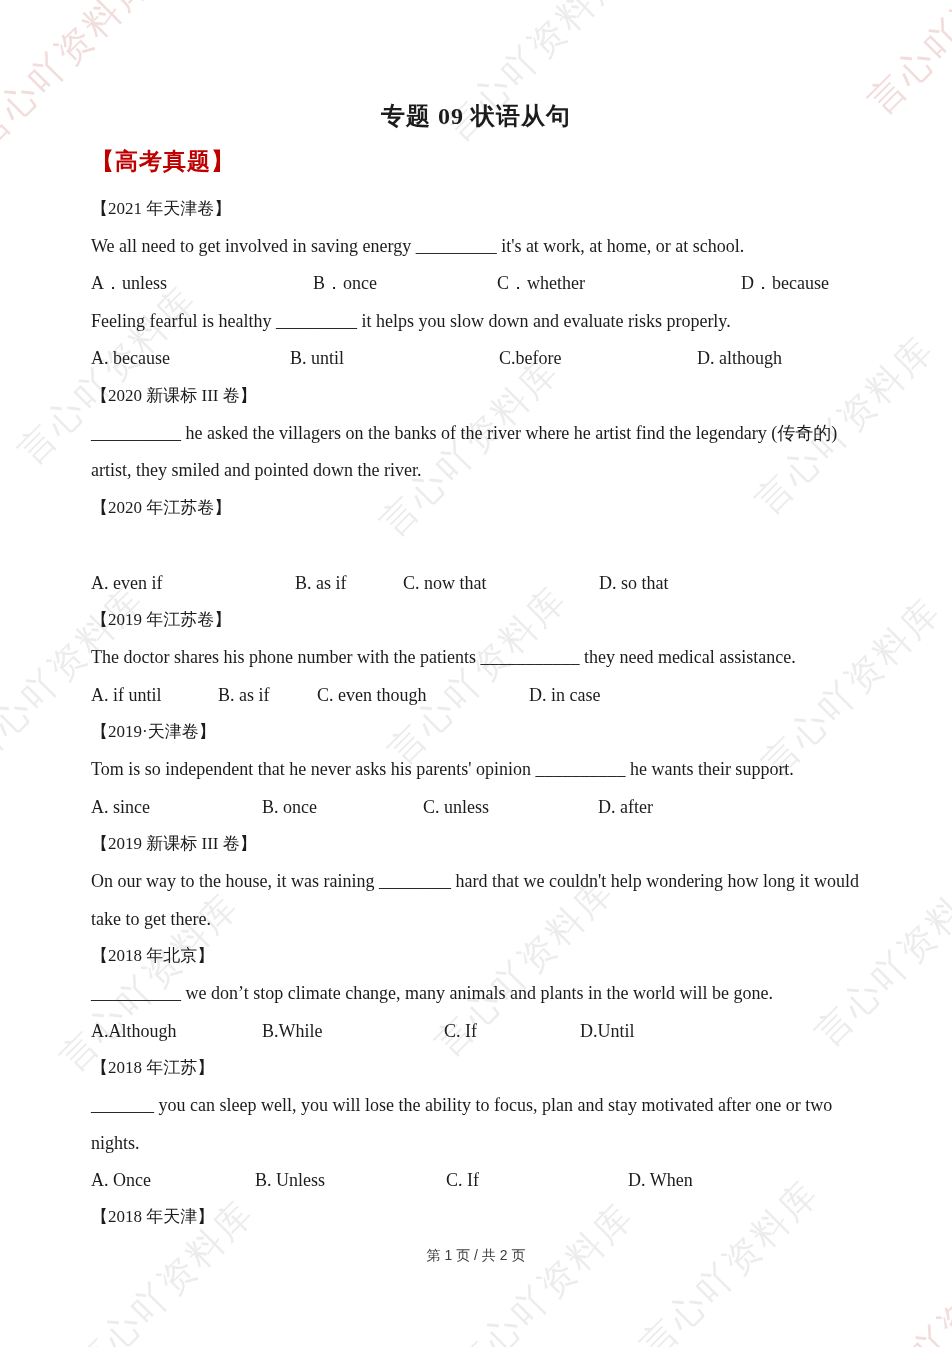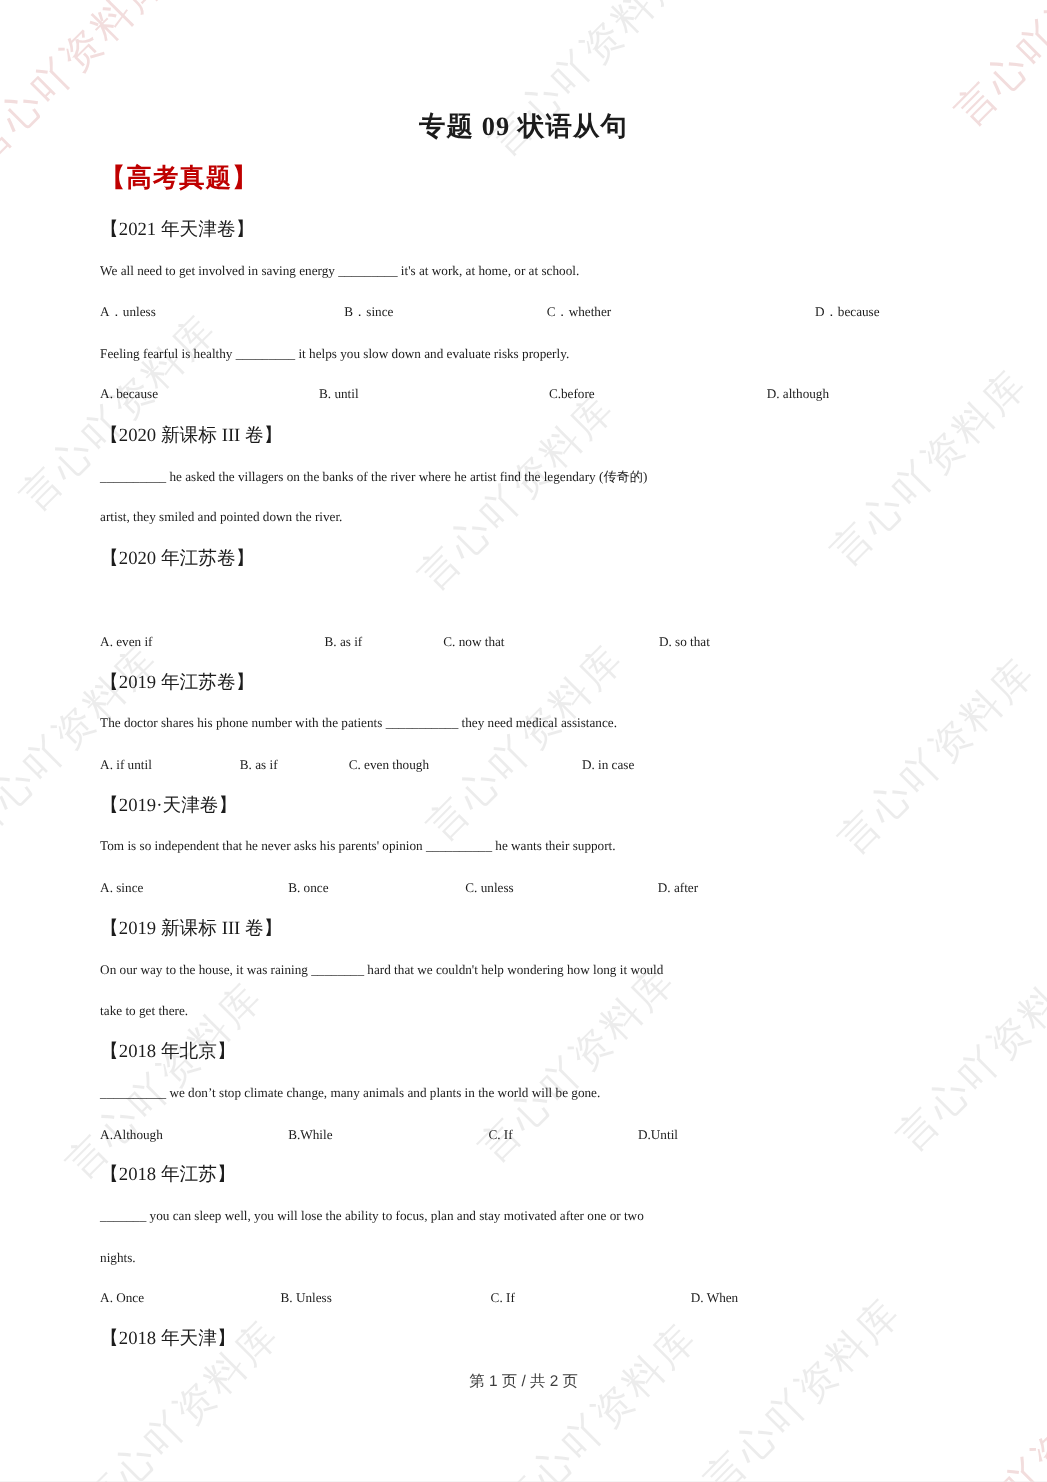--- a/index.html
+++ b/index.html
@@ -28,7 +28,7 @@
   .wm.pink{color:rgba(198,98,98,0.22);}
   
   .content{position:absolute;left:91px;top:0;width:770px;height:100%;}
-  .line{position:absolute;left:0;width:770px;height:26px;line-height:26px;font-size:12px;white-space:nowrap;}
+  .line{position:absolute;left:0;width:770px;height:26px;line-height:26px;font-size:18px;white-space:nowrap;}
   .line.title{height:34px;line-height:34px;font-size:24px;font-weight:bold;text-align:center;letter-spacing:1px;}
   .line.red{height:30px;line-height:30px;font-size:23px;font-weight:bold;color:#bf0000;letter-spacing:1px;}
   .line.qhead{font-size:17px;}

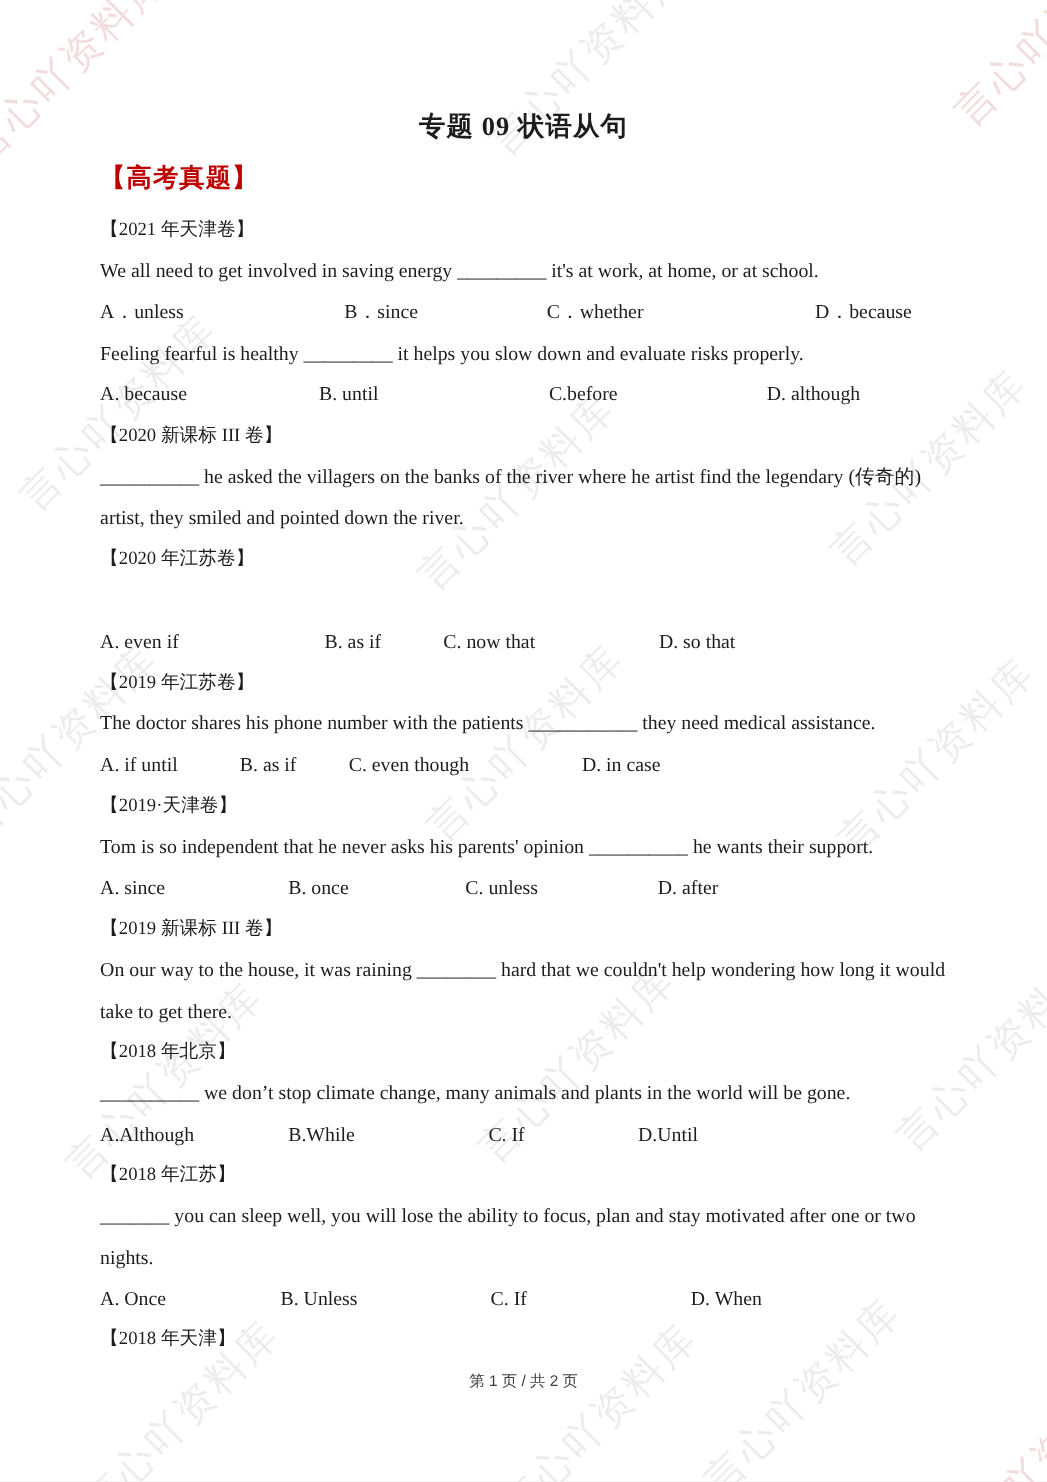--- a/index.html
+++ b/index.html
@@ -66,7 +66,7 @@
     <div class="line stem" style="top:233px">We all need to get involved in saving energy _________ it's at work, at home, or at school.</div>
     <div class="line options" style="top:270px">
       <span style="left:0">A．unless</span>
-      <span style="left:222px">B．since</span>
+      <span style="left:222px">B．once</span>
       <span style="left:406px">C．whether</span>
       <span style="left:650px">D．because</span>
     </div>

